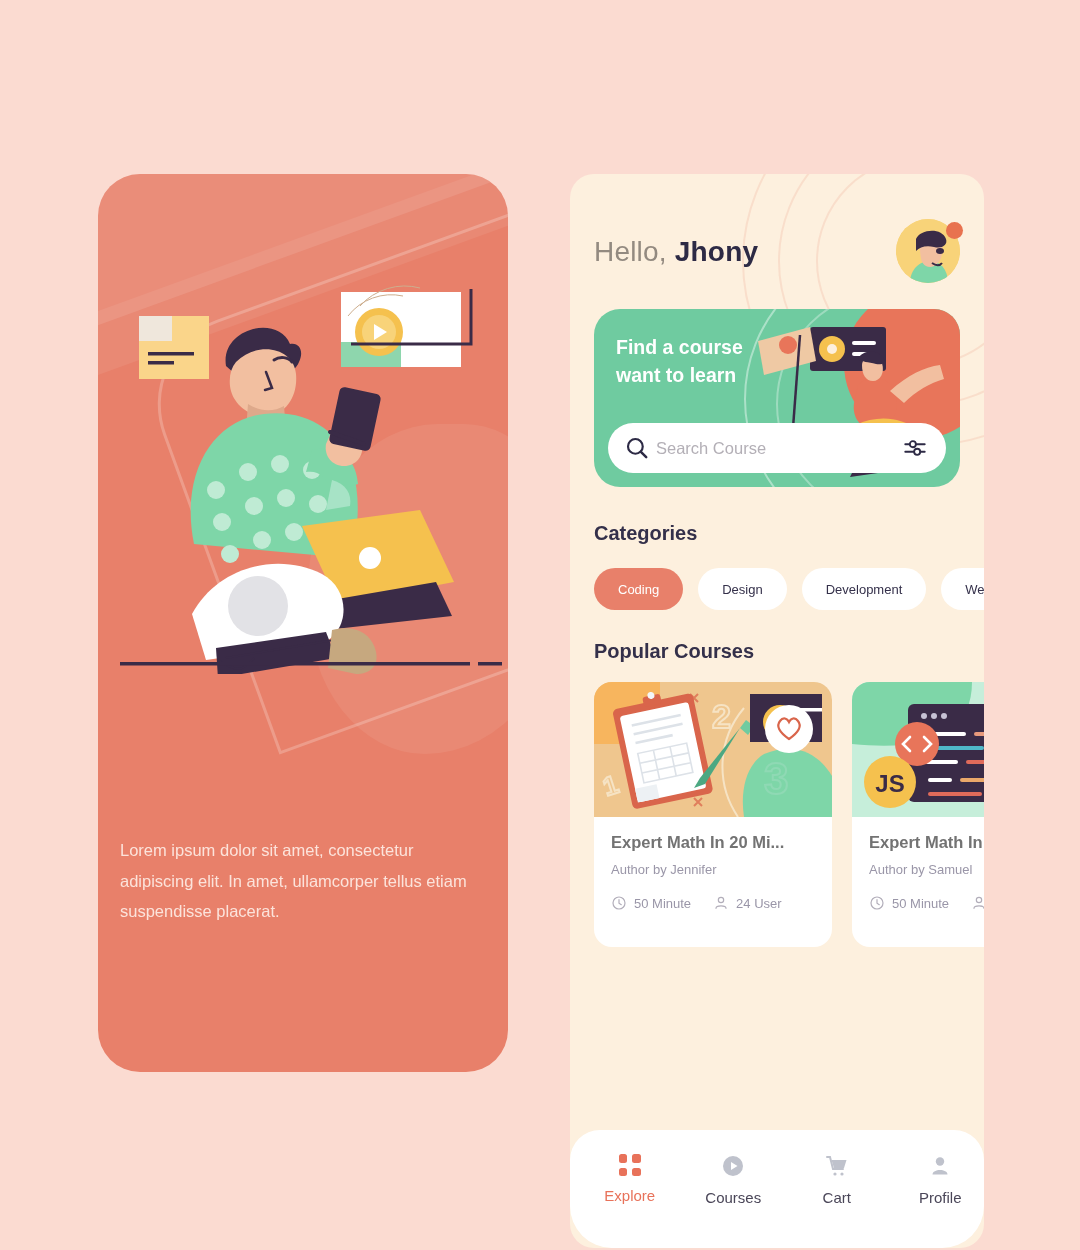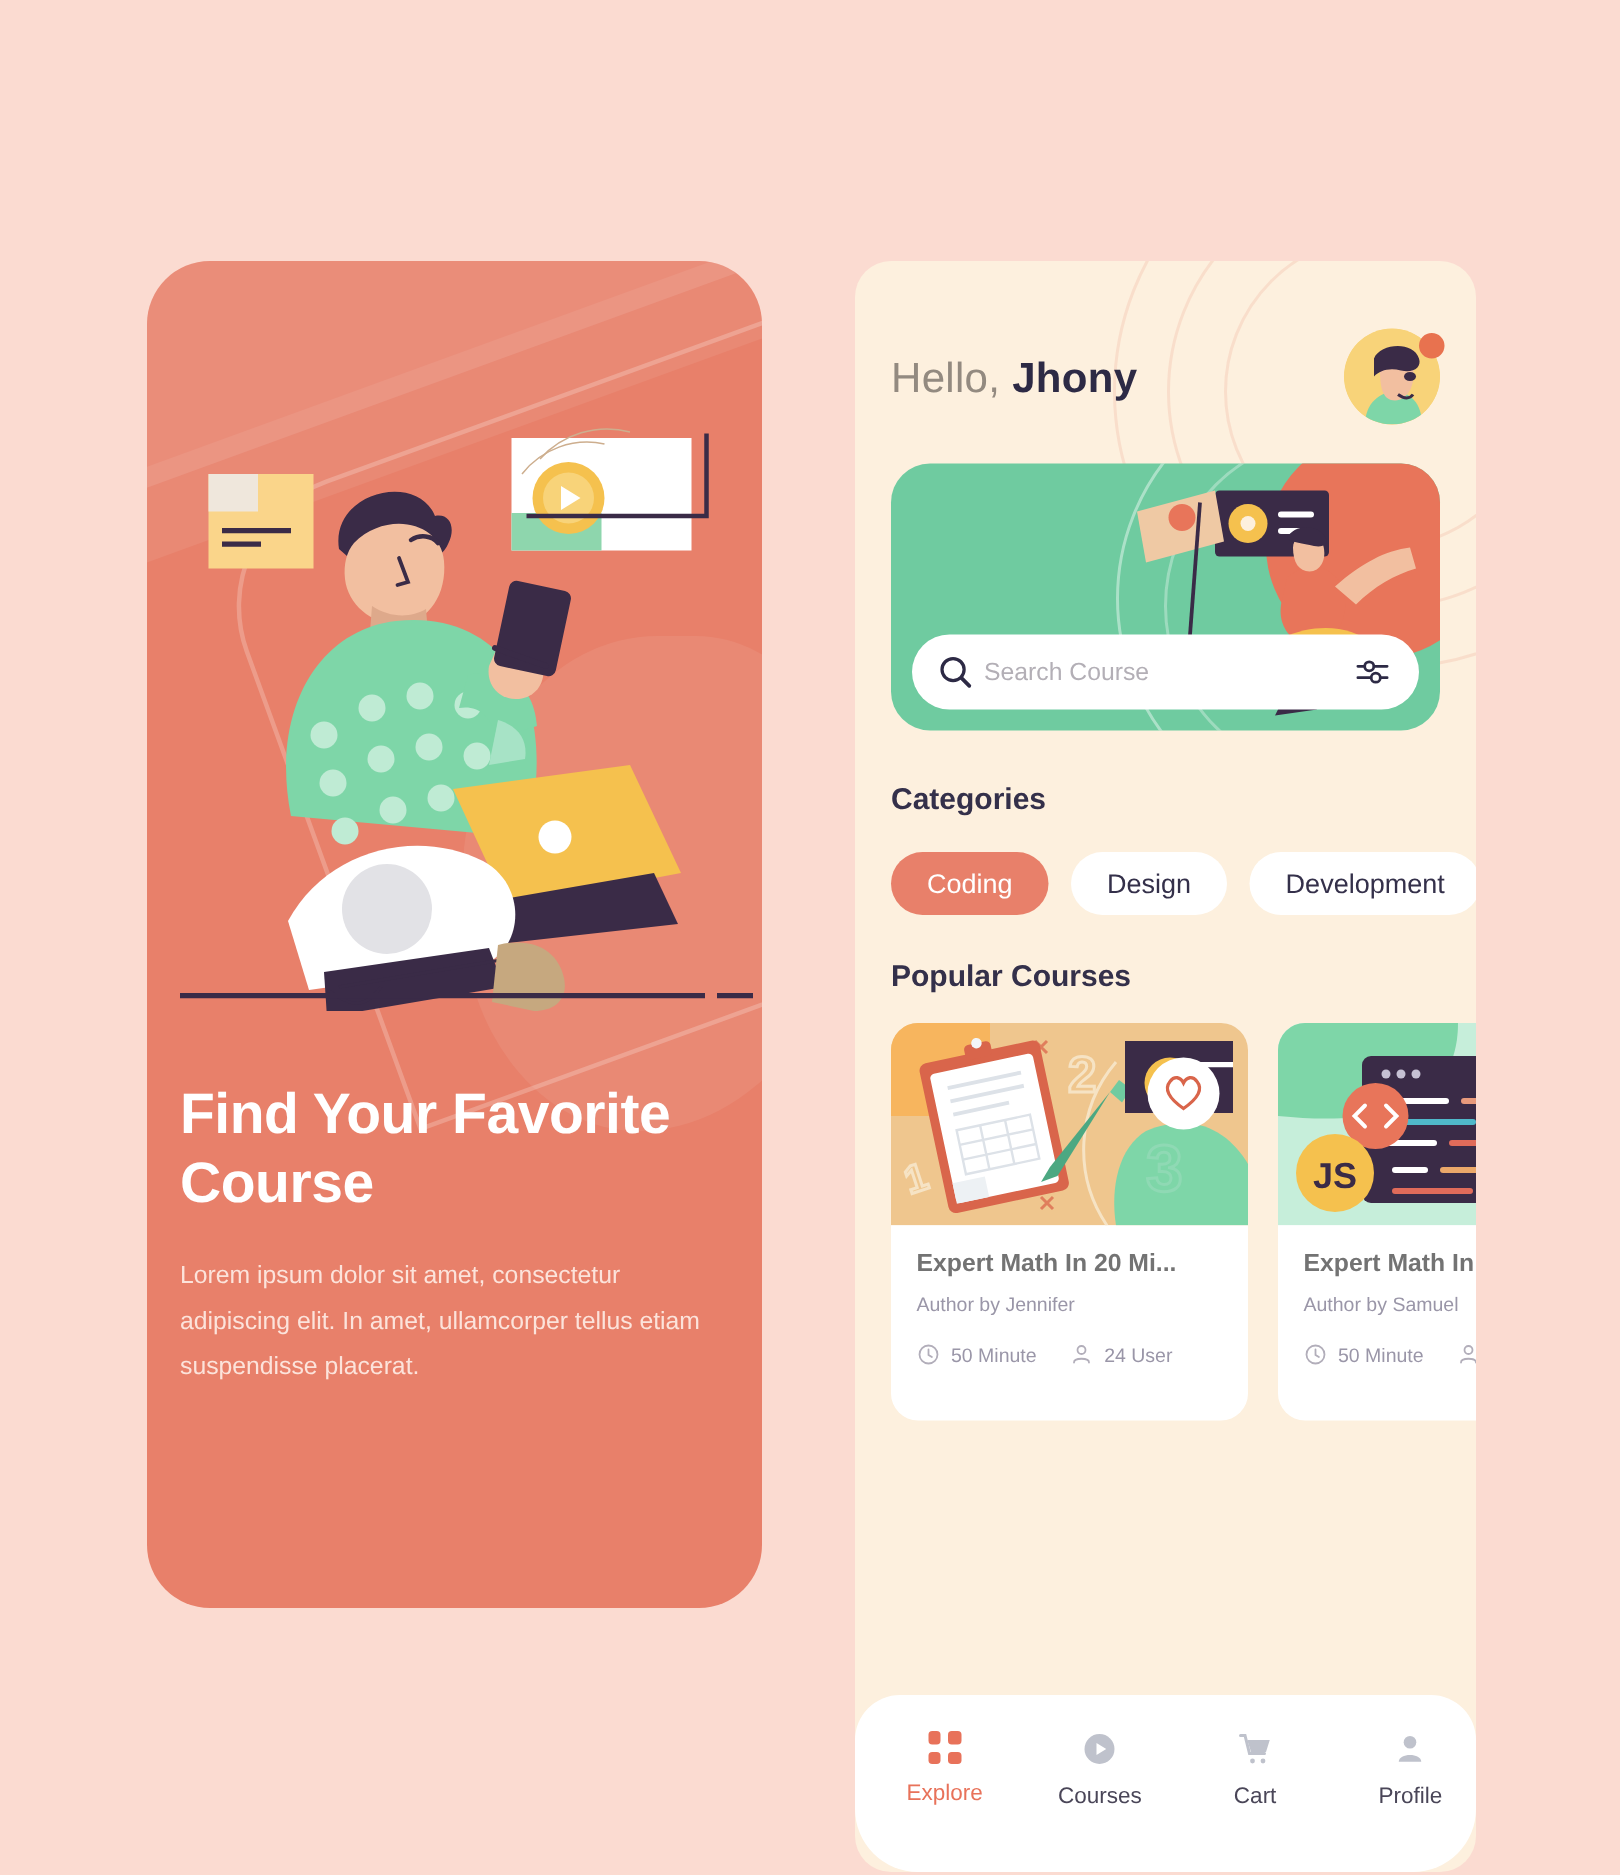--- a/index.html
+++ b/index.html
@@ -353,6 +353,10 @@
       <div class="banner-arc"></div>
       <div class="banner-arc2"></div>
 
+      <div class="banner-title">
+        <div>Find a course</div>
+        <div>want to learn</div>
+      </div>
 
       <svg class="banner-ill" viewBox="0 0 210 178">
         <rect x="60" y="18" width="76" height="44" rx="3" fill="#3A2B47"></rect>

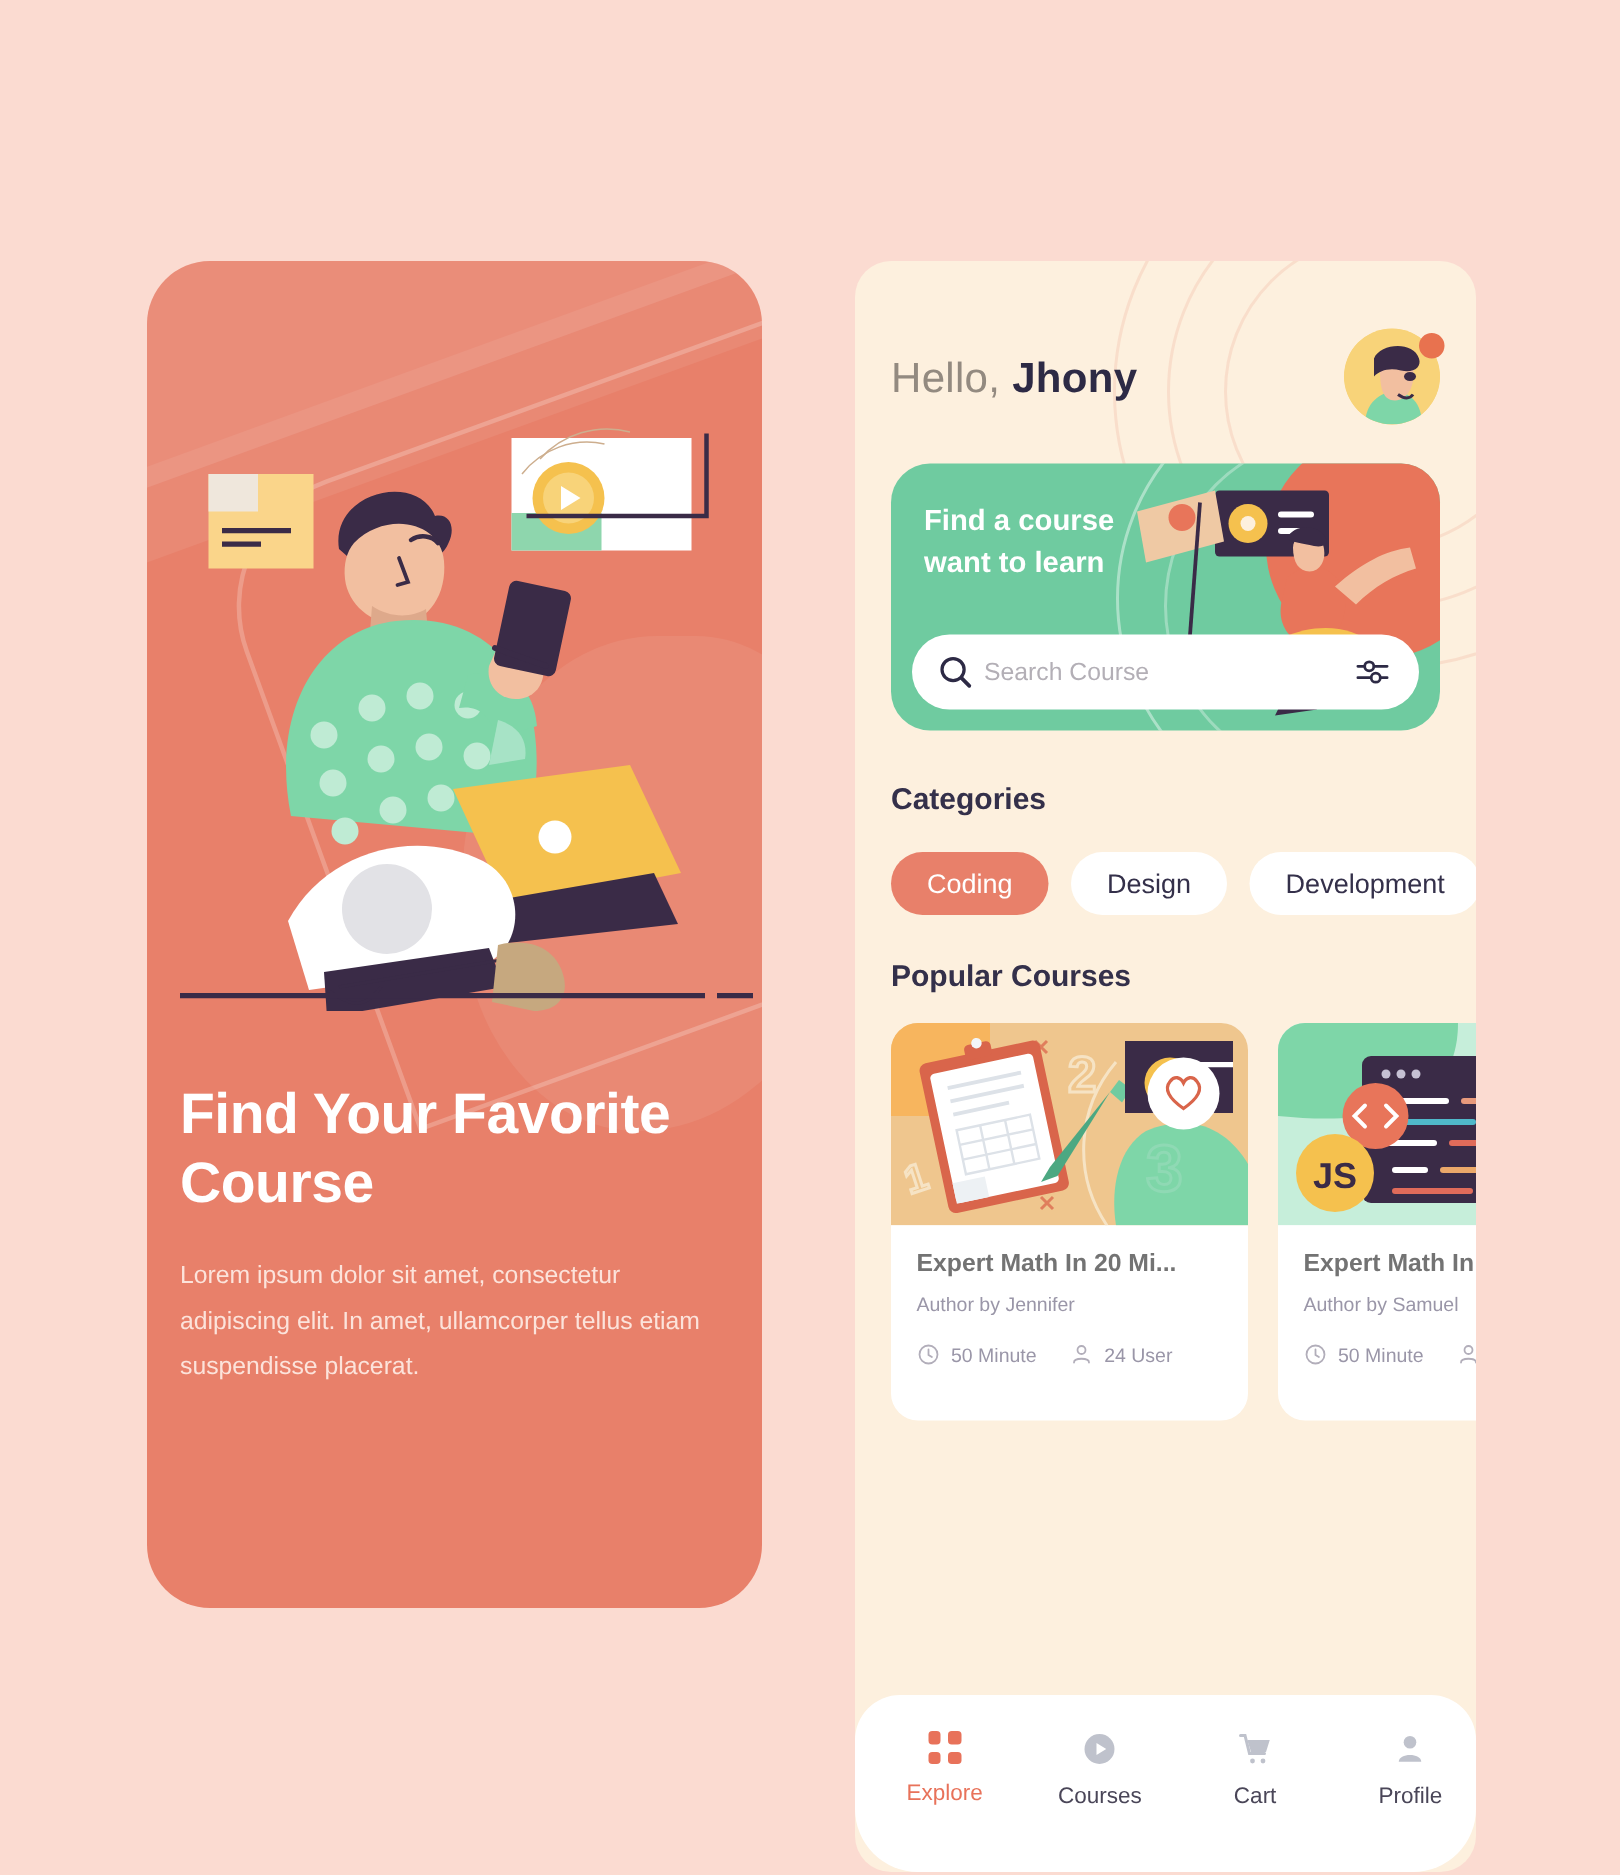--- a/index.html
+++ b/index.html
@@ -195,7 +195,7 @@
     border-radius: 21px;
     background: #FFFFFF;
     color: #34304A;
-    font-size: 18px;
+    font-size: 13px;
     display: flex; align-items: center;
     white-space: nowrap;
     cursor: pointer;

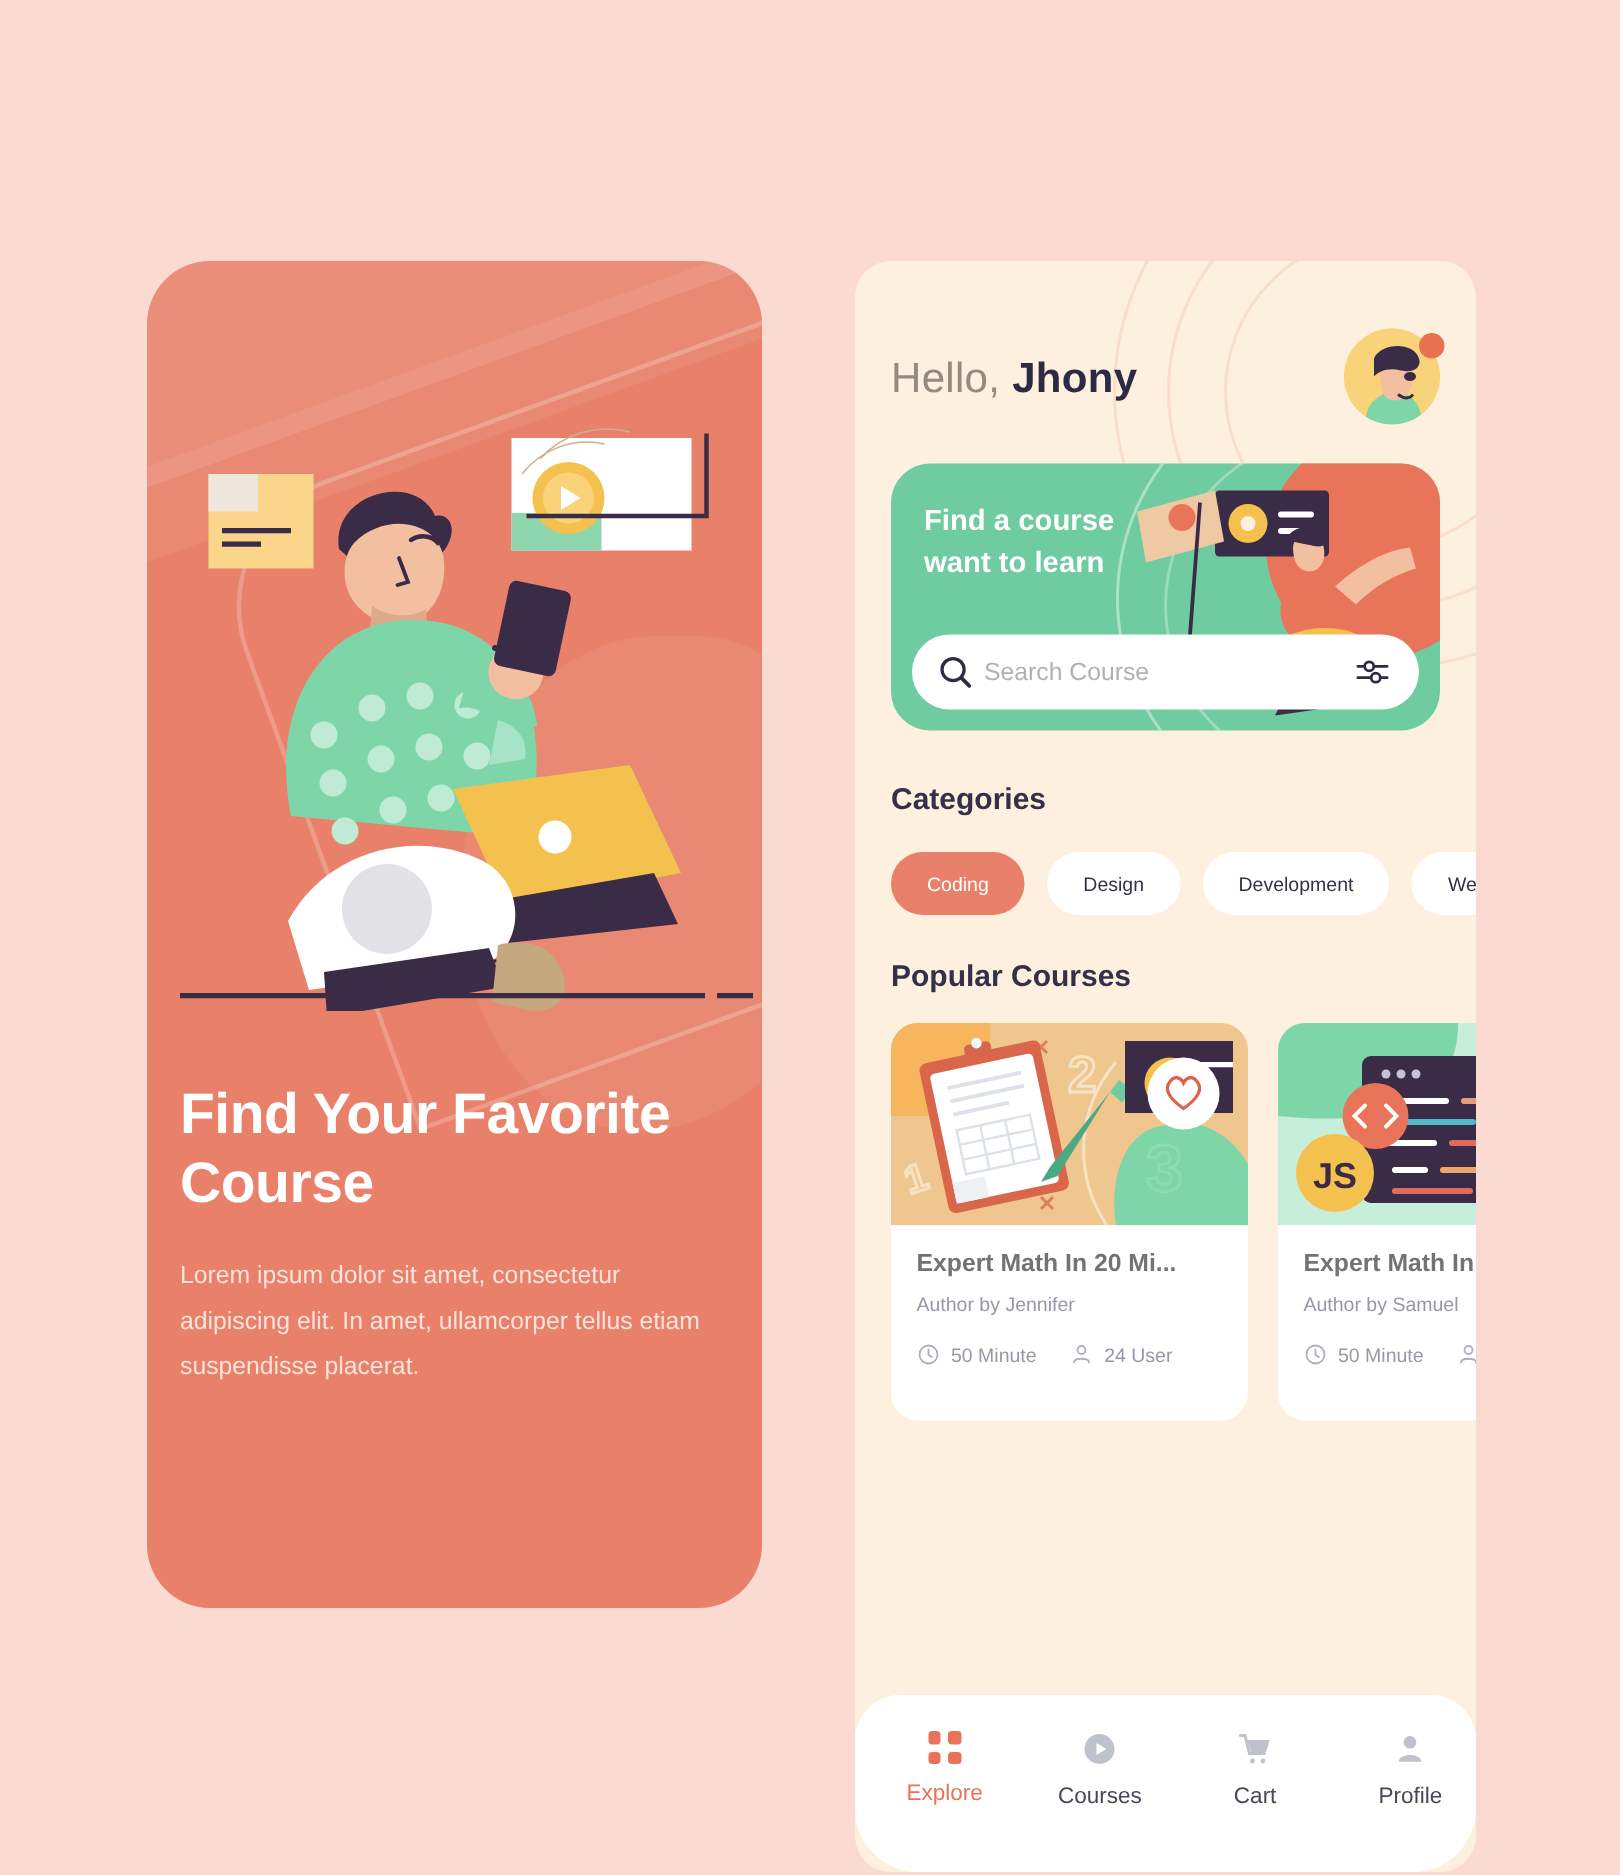--- a/index.html
+++ b/index.html
@@ -322,7 +322,6 @@
       <rect x="380" y="408" width="24" height="3.5" fill="#3A2B47"></rect>
     </svg>
 
-    <div class="hero-title">Find Your Favorite Course</div>
     <div class="hero-sub">Lorem ipsum dolor sit amet, consectetur adipiscing elit. In amet, ullamcorper tellus etiam suspendisse placerat.</div>
   </div>
 

